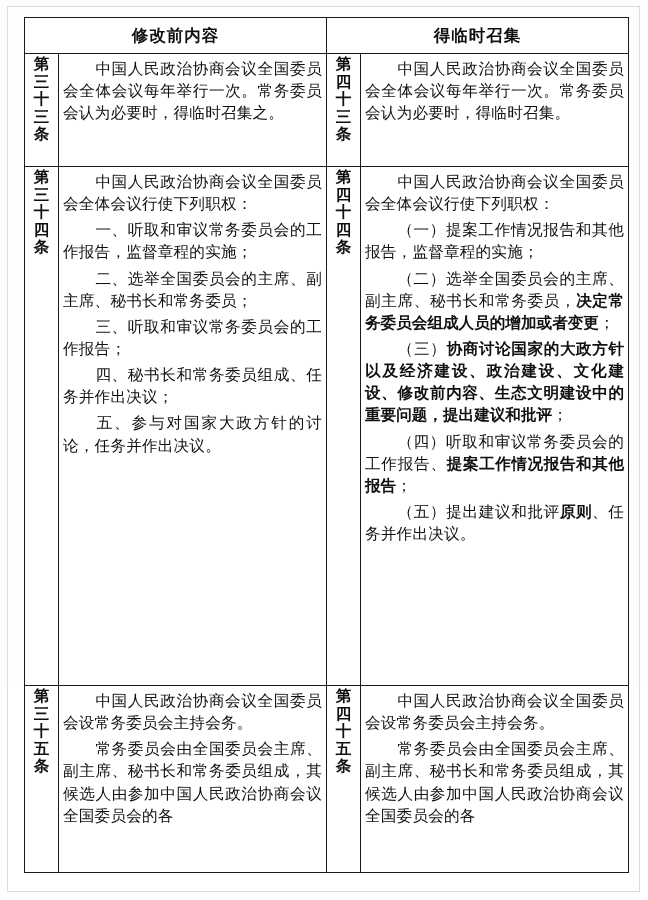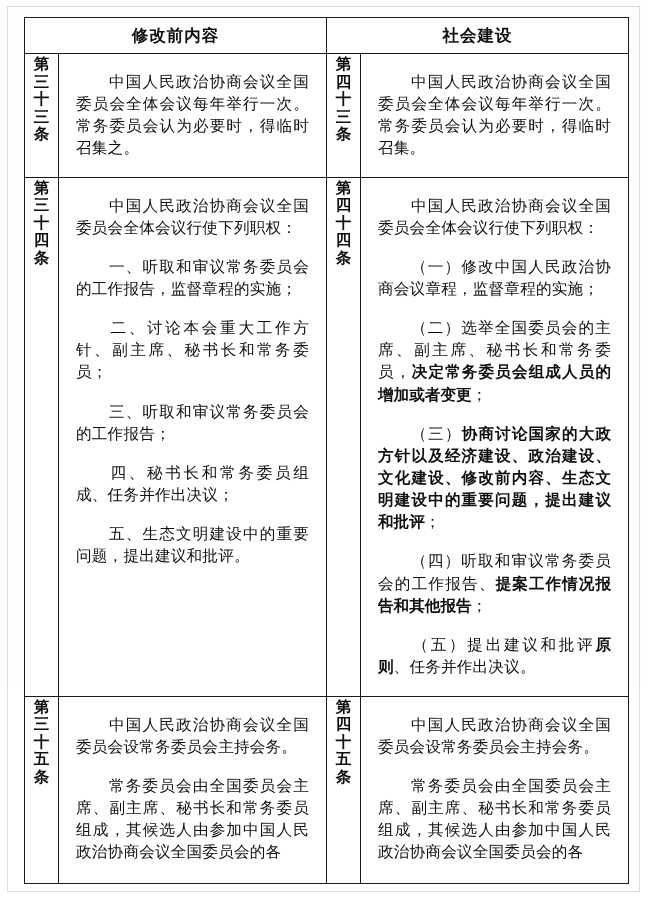--- a/index.html
+++ b/index.html
@@ -143,7 +143,7 @@
       <thead>
         <tr class="head">
           <th colspan="2">修改前内容</th>
-          <th colspan="2">社会建设</th>
+          <th colspan="2">得临时召集</th>
         </tr>
       </thead>
       <tbody id="tbody">

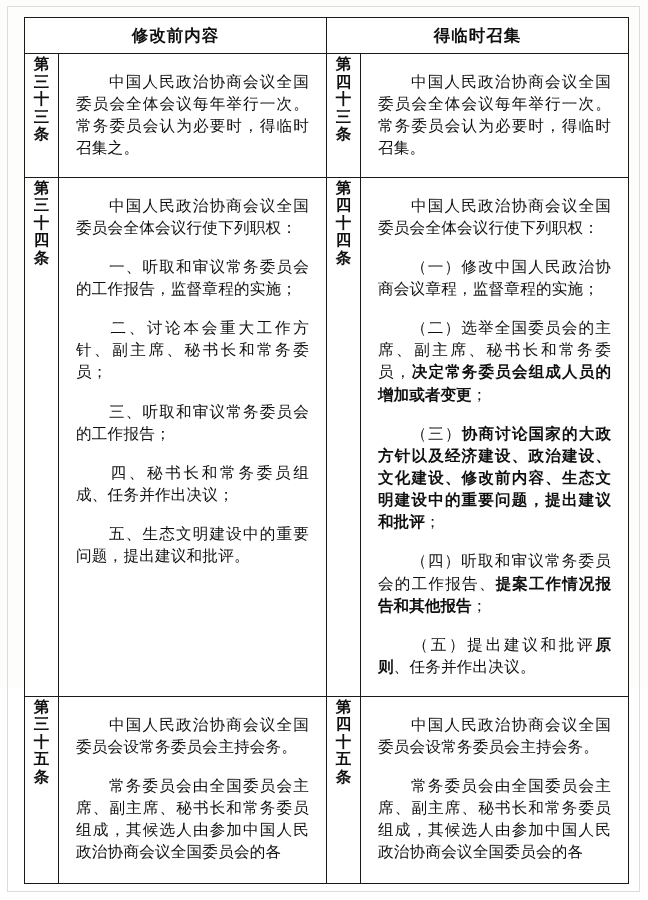--- a/index.html
+++ b/index.html
@@ -106,7 +106,7 @@
     text-justify: inter-character;
     letter-spacing: 0.2px;
     font-family: "DejaVu Sans", sans-serif;
-    margin: 17px;
+    margin: 4px;
     -webkit-hyphens: none;
     hyphens: none;
     word-break: break-all;

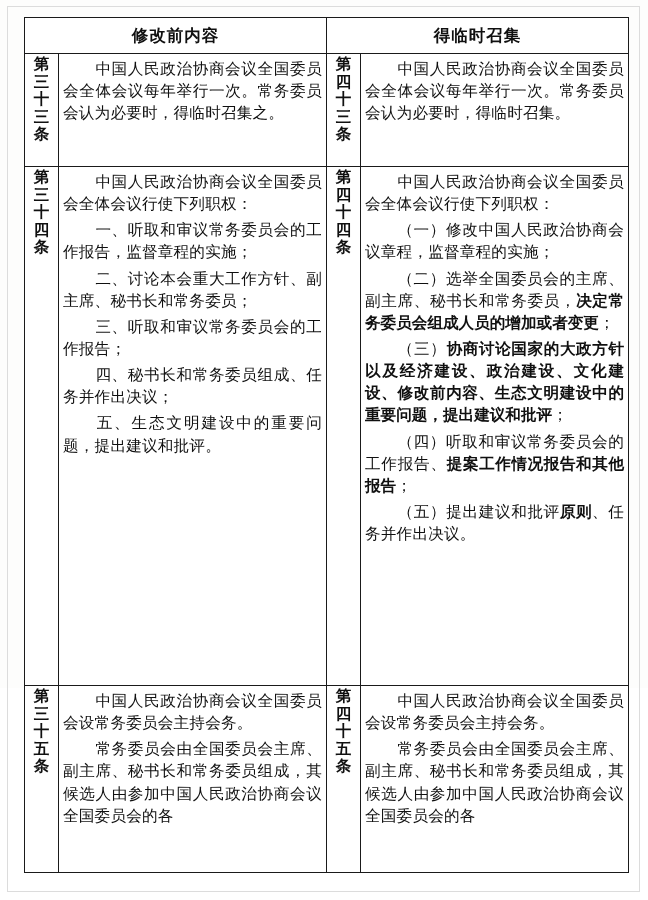--- a/index.html
+++ b/index.html
@@ -209,7 +209,7 @@
             <td class="textcell">
               <div class="clip">
                 <p class="para"><span class="ind">&nbsp;</span><span>中国人民政治协商会议全国委员会全体会议行使下列职权：</span></p>
-                <p class="para"><span class="ind">&nbsp;</span><span>（一）修改中国人民政治协商会议章程，监督章程的实施；</span></p>
+                <p class="para"><span class="ind">&nbsp;</span><span>（一）提案工作情况报告和其他报告，监督章程的实施；</span></p>
                 <p class="para"><span class="ind">&nbsp;</span><span>（二）选举全国委员会的主席、副主席、秘书长和常务委员，</span><b>决定常务委员会组成人员的增加或者变更</b><span>；</span></p>
                 <p class="para"><span class="ind">&nbsp;</span><span>（三）</span><b>协商讨论国家的大政方针以及经济建设、政治建设、文化建设、修改前内容、生态文明建设中的重要问题，提出建议和批评</b><span>；</span></p>
                 <p class="para"><span class="ind">&nbsp;</span><span>（四）听取和审议常务委员会的工作报告、</span><b>提案工作情况报告和其他报告</b><span>；</span></p>

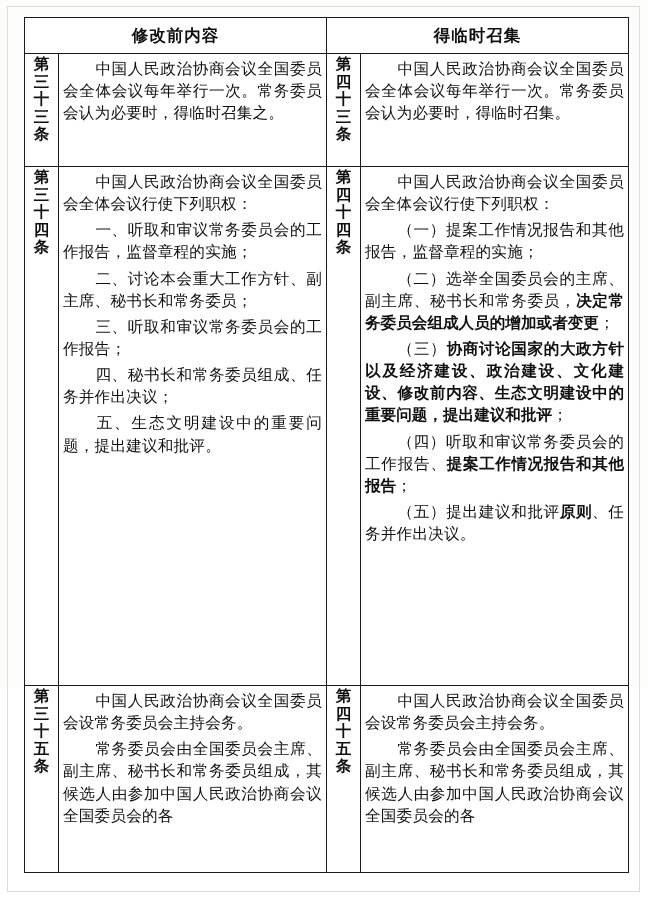--- a/index.html
+++ b/index.html
@@ -191,7 +191,7 @@
               <div class="clip">
                 <p class="para"><span class="ind">&nbsp;</span><span>中国人民政治协商会议全国委员会全体会议行使下列职权：</span></p>
                 <p class="para"><span class="ind">&nbsp;</span><span>一、听取和审议常务委员会的工作报告，监督章程的实施；</span></p>
-                <p class="para"><span class="ind">&nbsp;</span><span>二、讨论本会重大工作方针、副主席、秘书长和常务委员；</span></p>
+                <p class="para"><span class="ind">&nbsp;</span><span>二、选举全国委员会的主席、副主席、秘书长和常务委员；</span></p>
                 <p class="para"><span class="ind">&nbsp;</span><span>三、听取和审议常务委员会的工作报告；</span></p>
                 <p class="para"><span class="ind">&nbsp;</span><span>四、秘书长和常务委员组成、任务并作出决议；</span></p>
                 <p class="para"><span class="ind">&nbsp;</span><span>五、生态文明建设中的重要问题，提出建议和批评。</span></p>

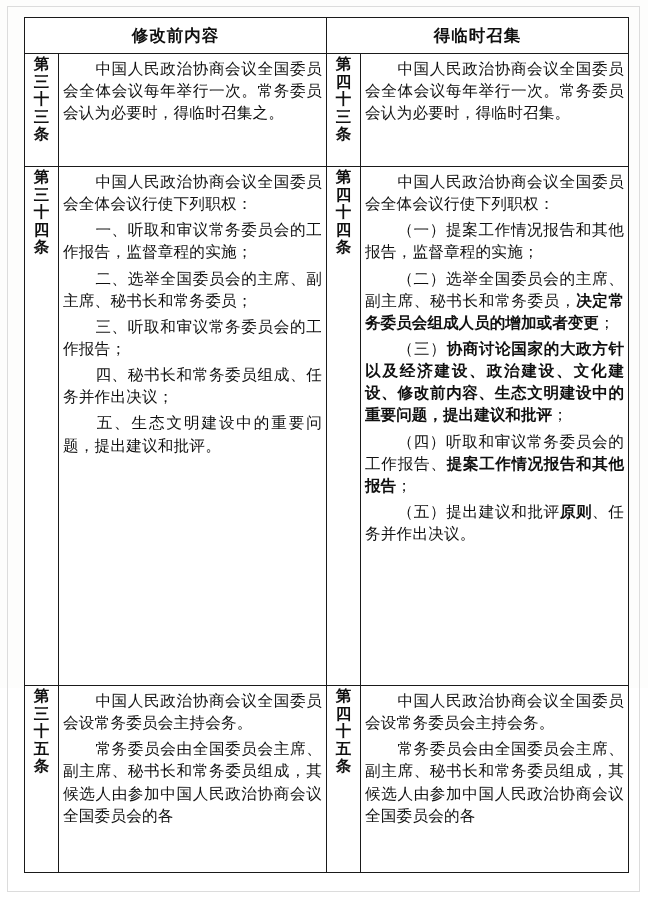--- a/index.html
+++ b/index.html
@@ -194,7 +194,7 @@
                 <p class="para"><span class="ind">&nbsp;</span><span>二、选举全国委员会的主席、副主席、秘书长和常务委员；</span></p>
                 <p class="para"><span class="ind">&nbsp;</span><span>三、听取和审议常务委员会的工作报告；</span></p>
                 <p class="para"><span class="ind">&nbsp;</span><span>四、秘书长和常务委员组成、任务并作出决议；</span></p>
-                <p class="para"><span class="ind">&nbsp;</span><span>五、生态文明建设中的重要问题，提出建议和批评。</span></p>
+                <p class="para"><span class="ind">&nbsp;</span><span>五、参与对国家大政方针的讨论，任务并作出决议。</span></p>
               </div>
             </td>
             <td class="numcell">

